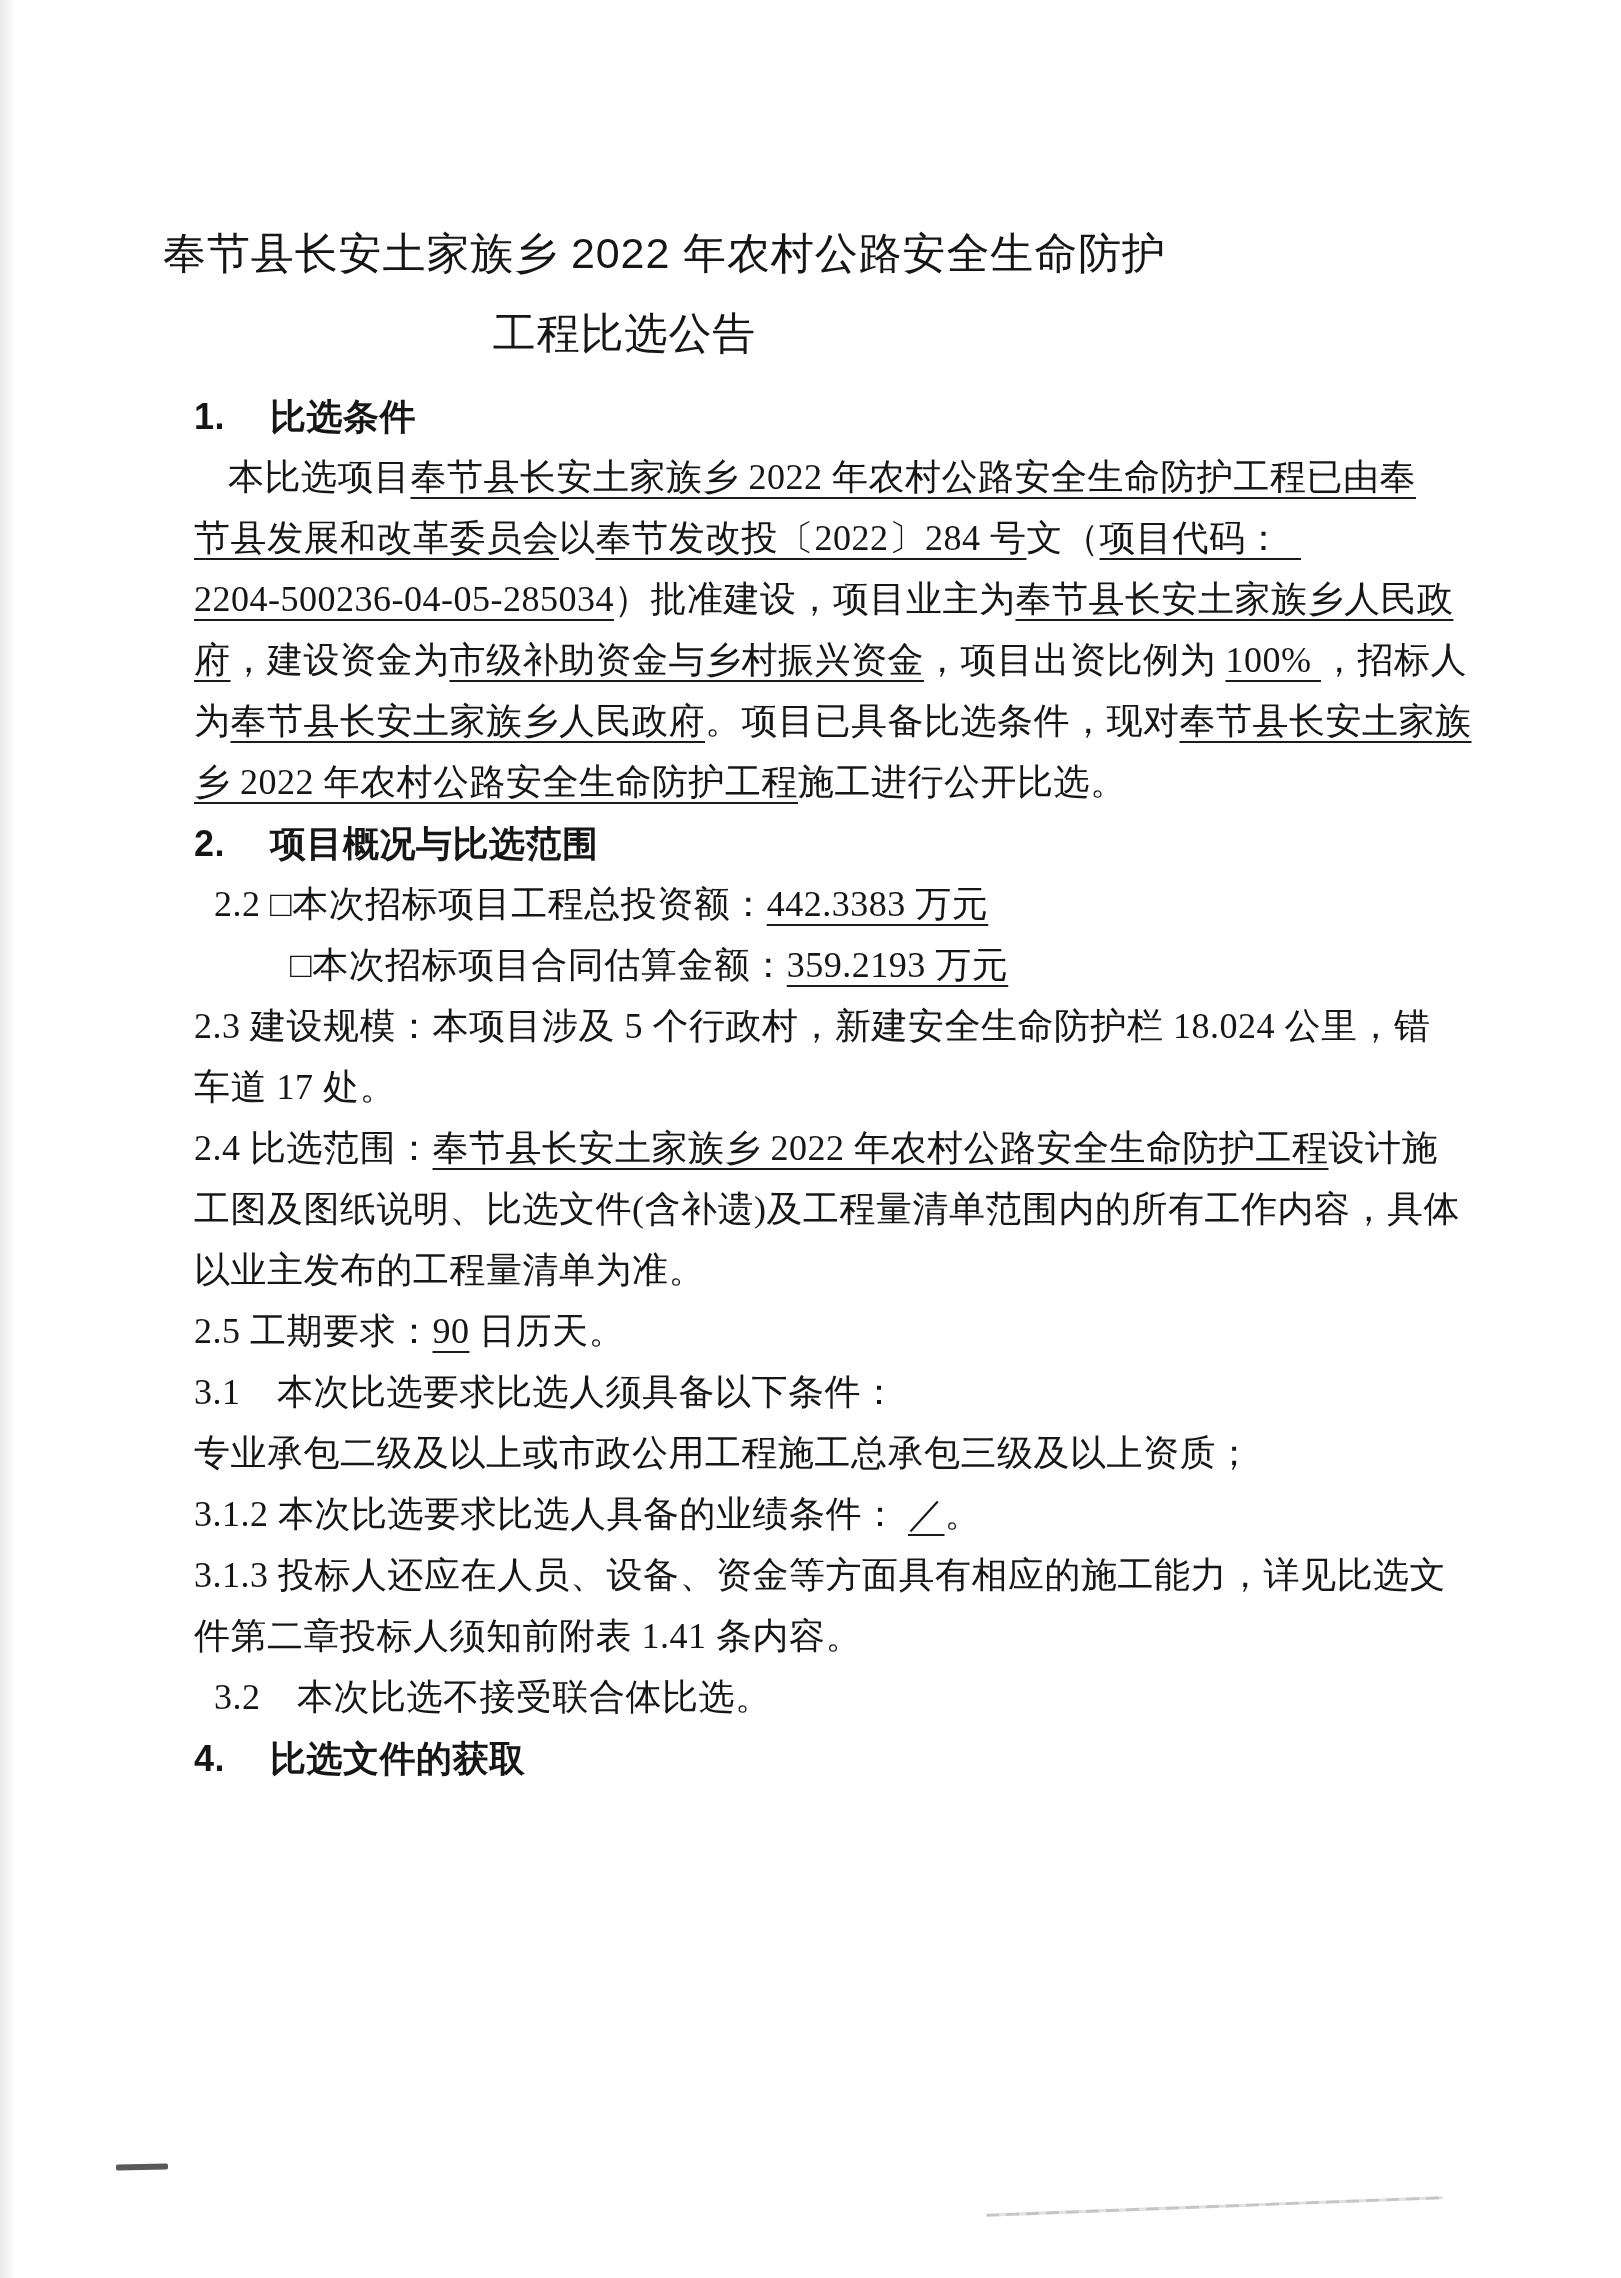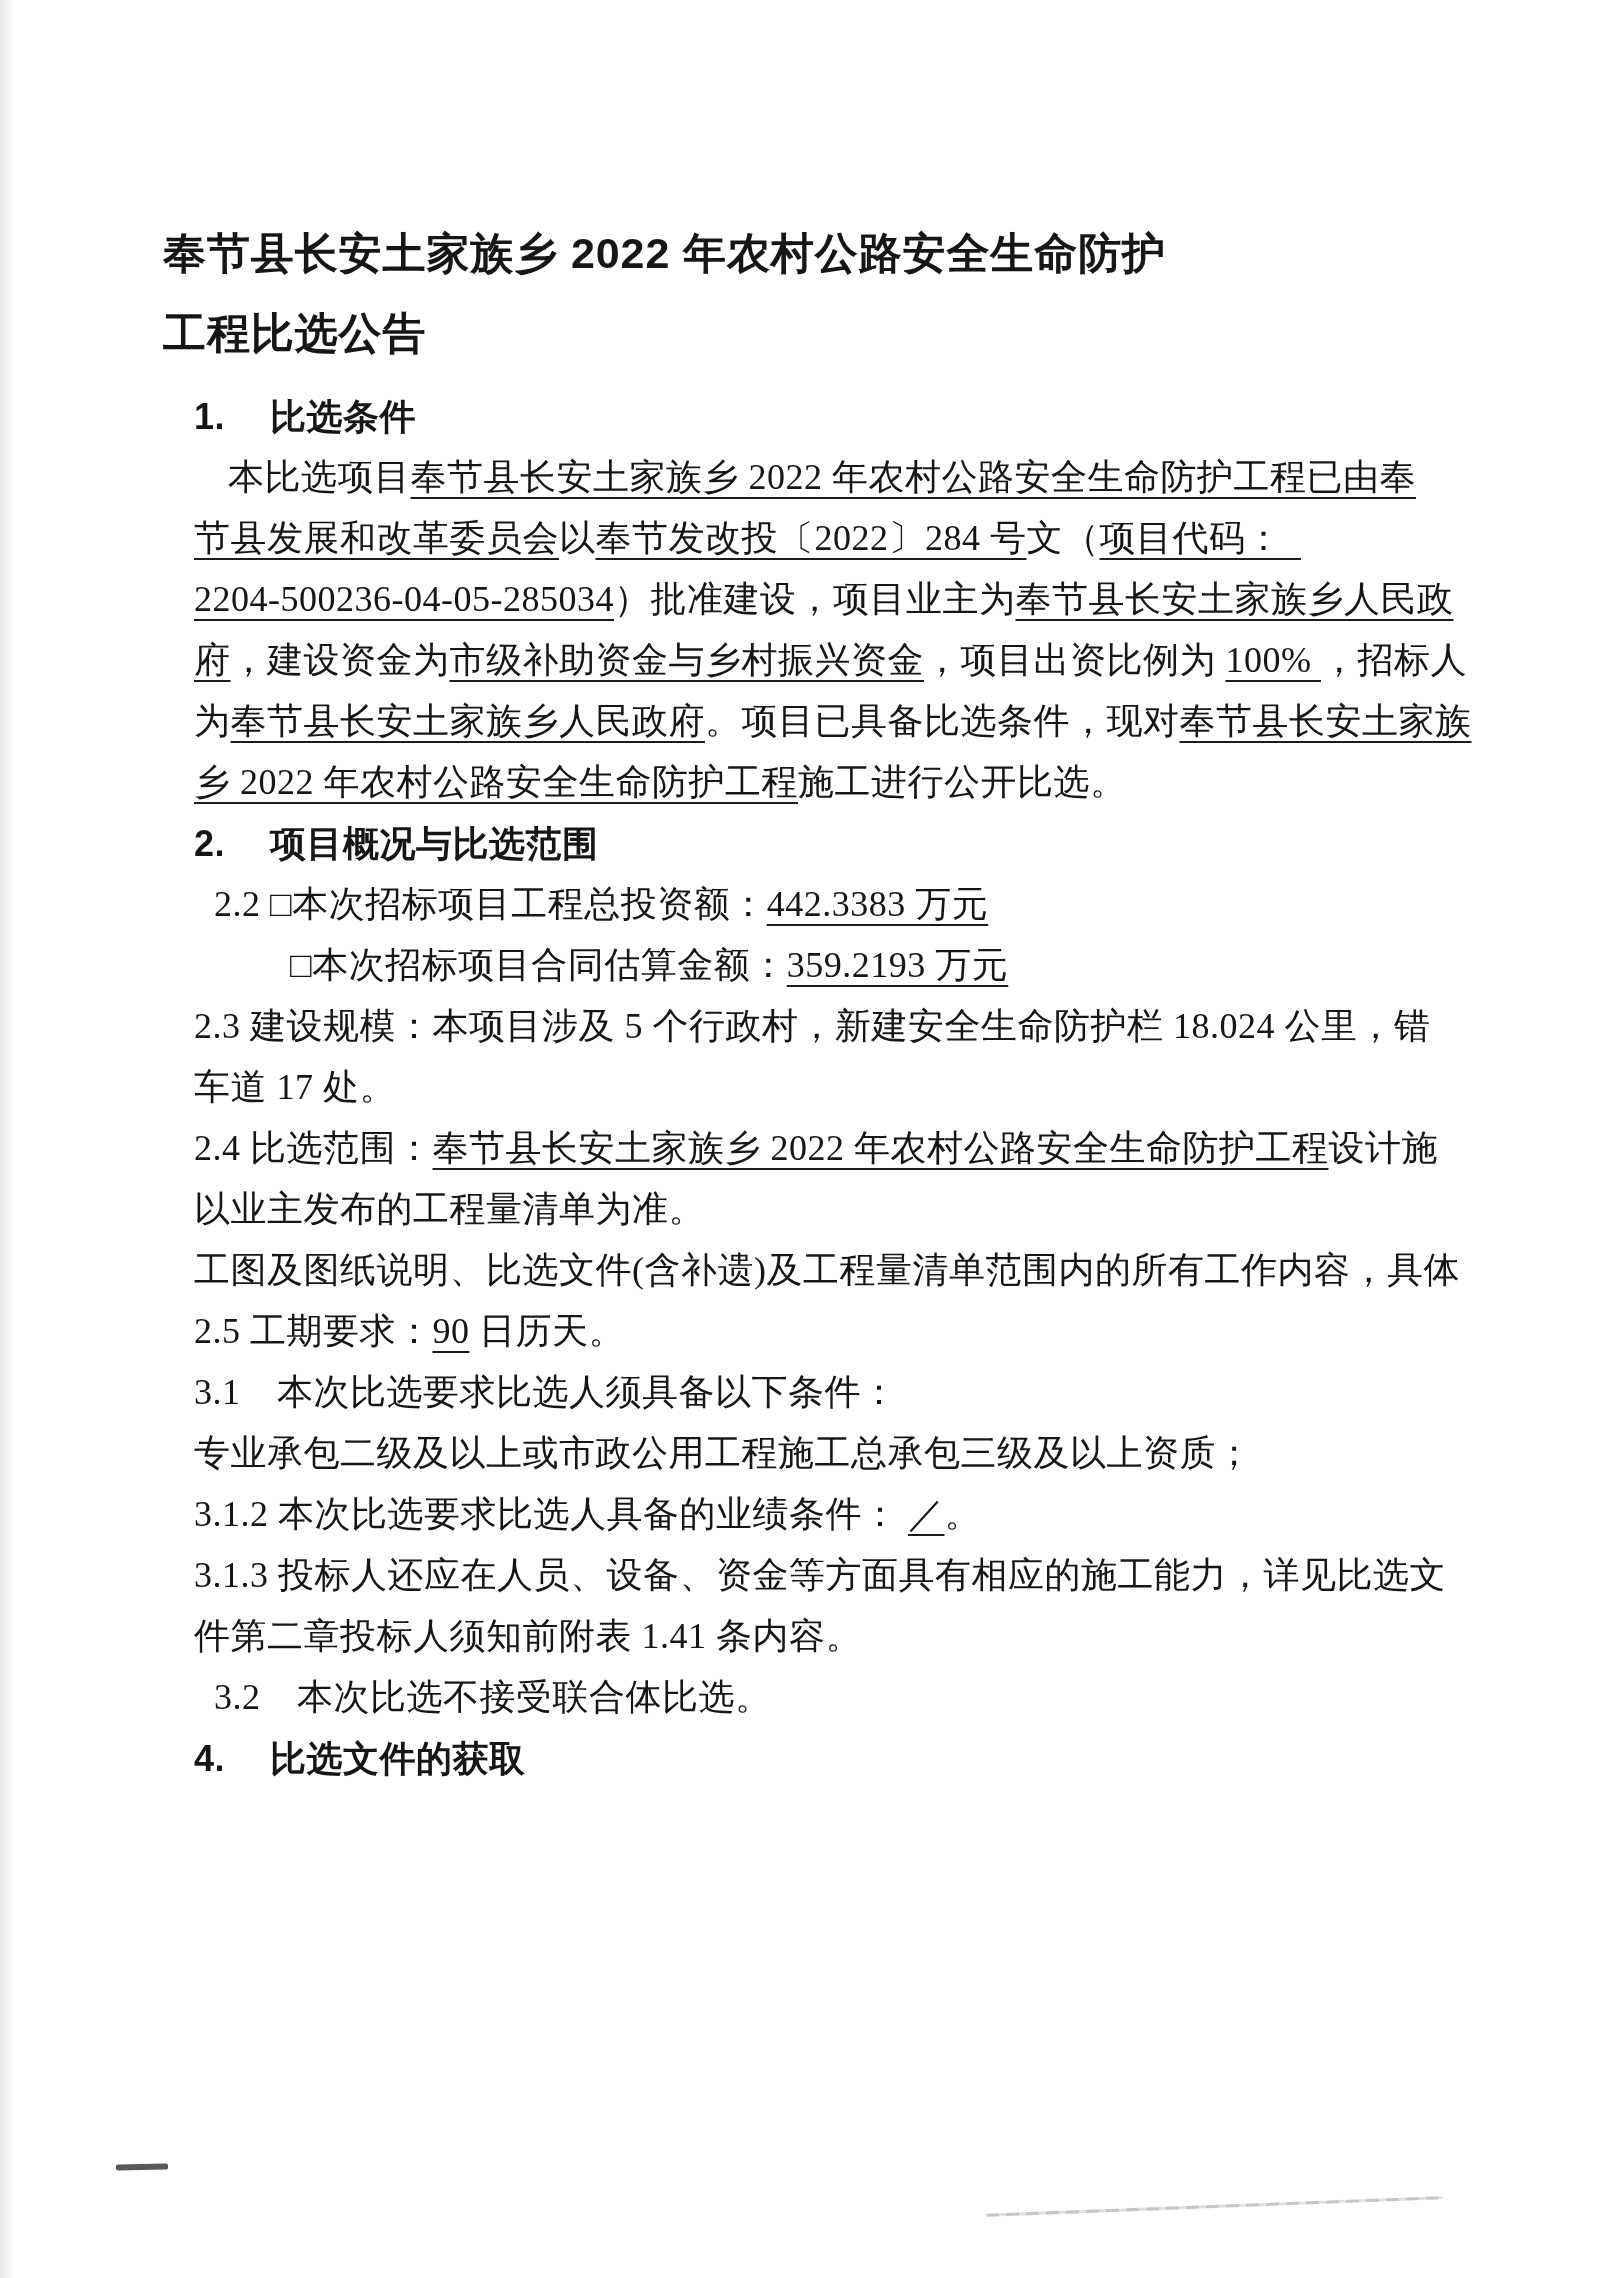--- a/index.html
+++ b/index.html
@@ -22,8 +22,9 @@
     padding-top: 213px;
     margin-left: 163px;
     width: 923px;
+    text-align: center;
     font-family: "Liberation Sans", sans-serif;
-    font-weight: 700;
+    font-weight: 400;
     font-size: 43px;
     line-height: 80px;
     letter-spacing: 0.9px;

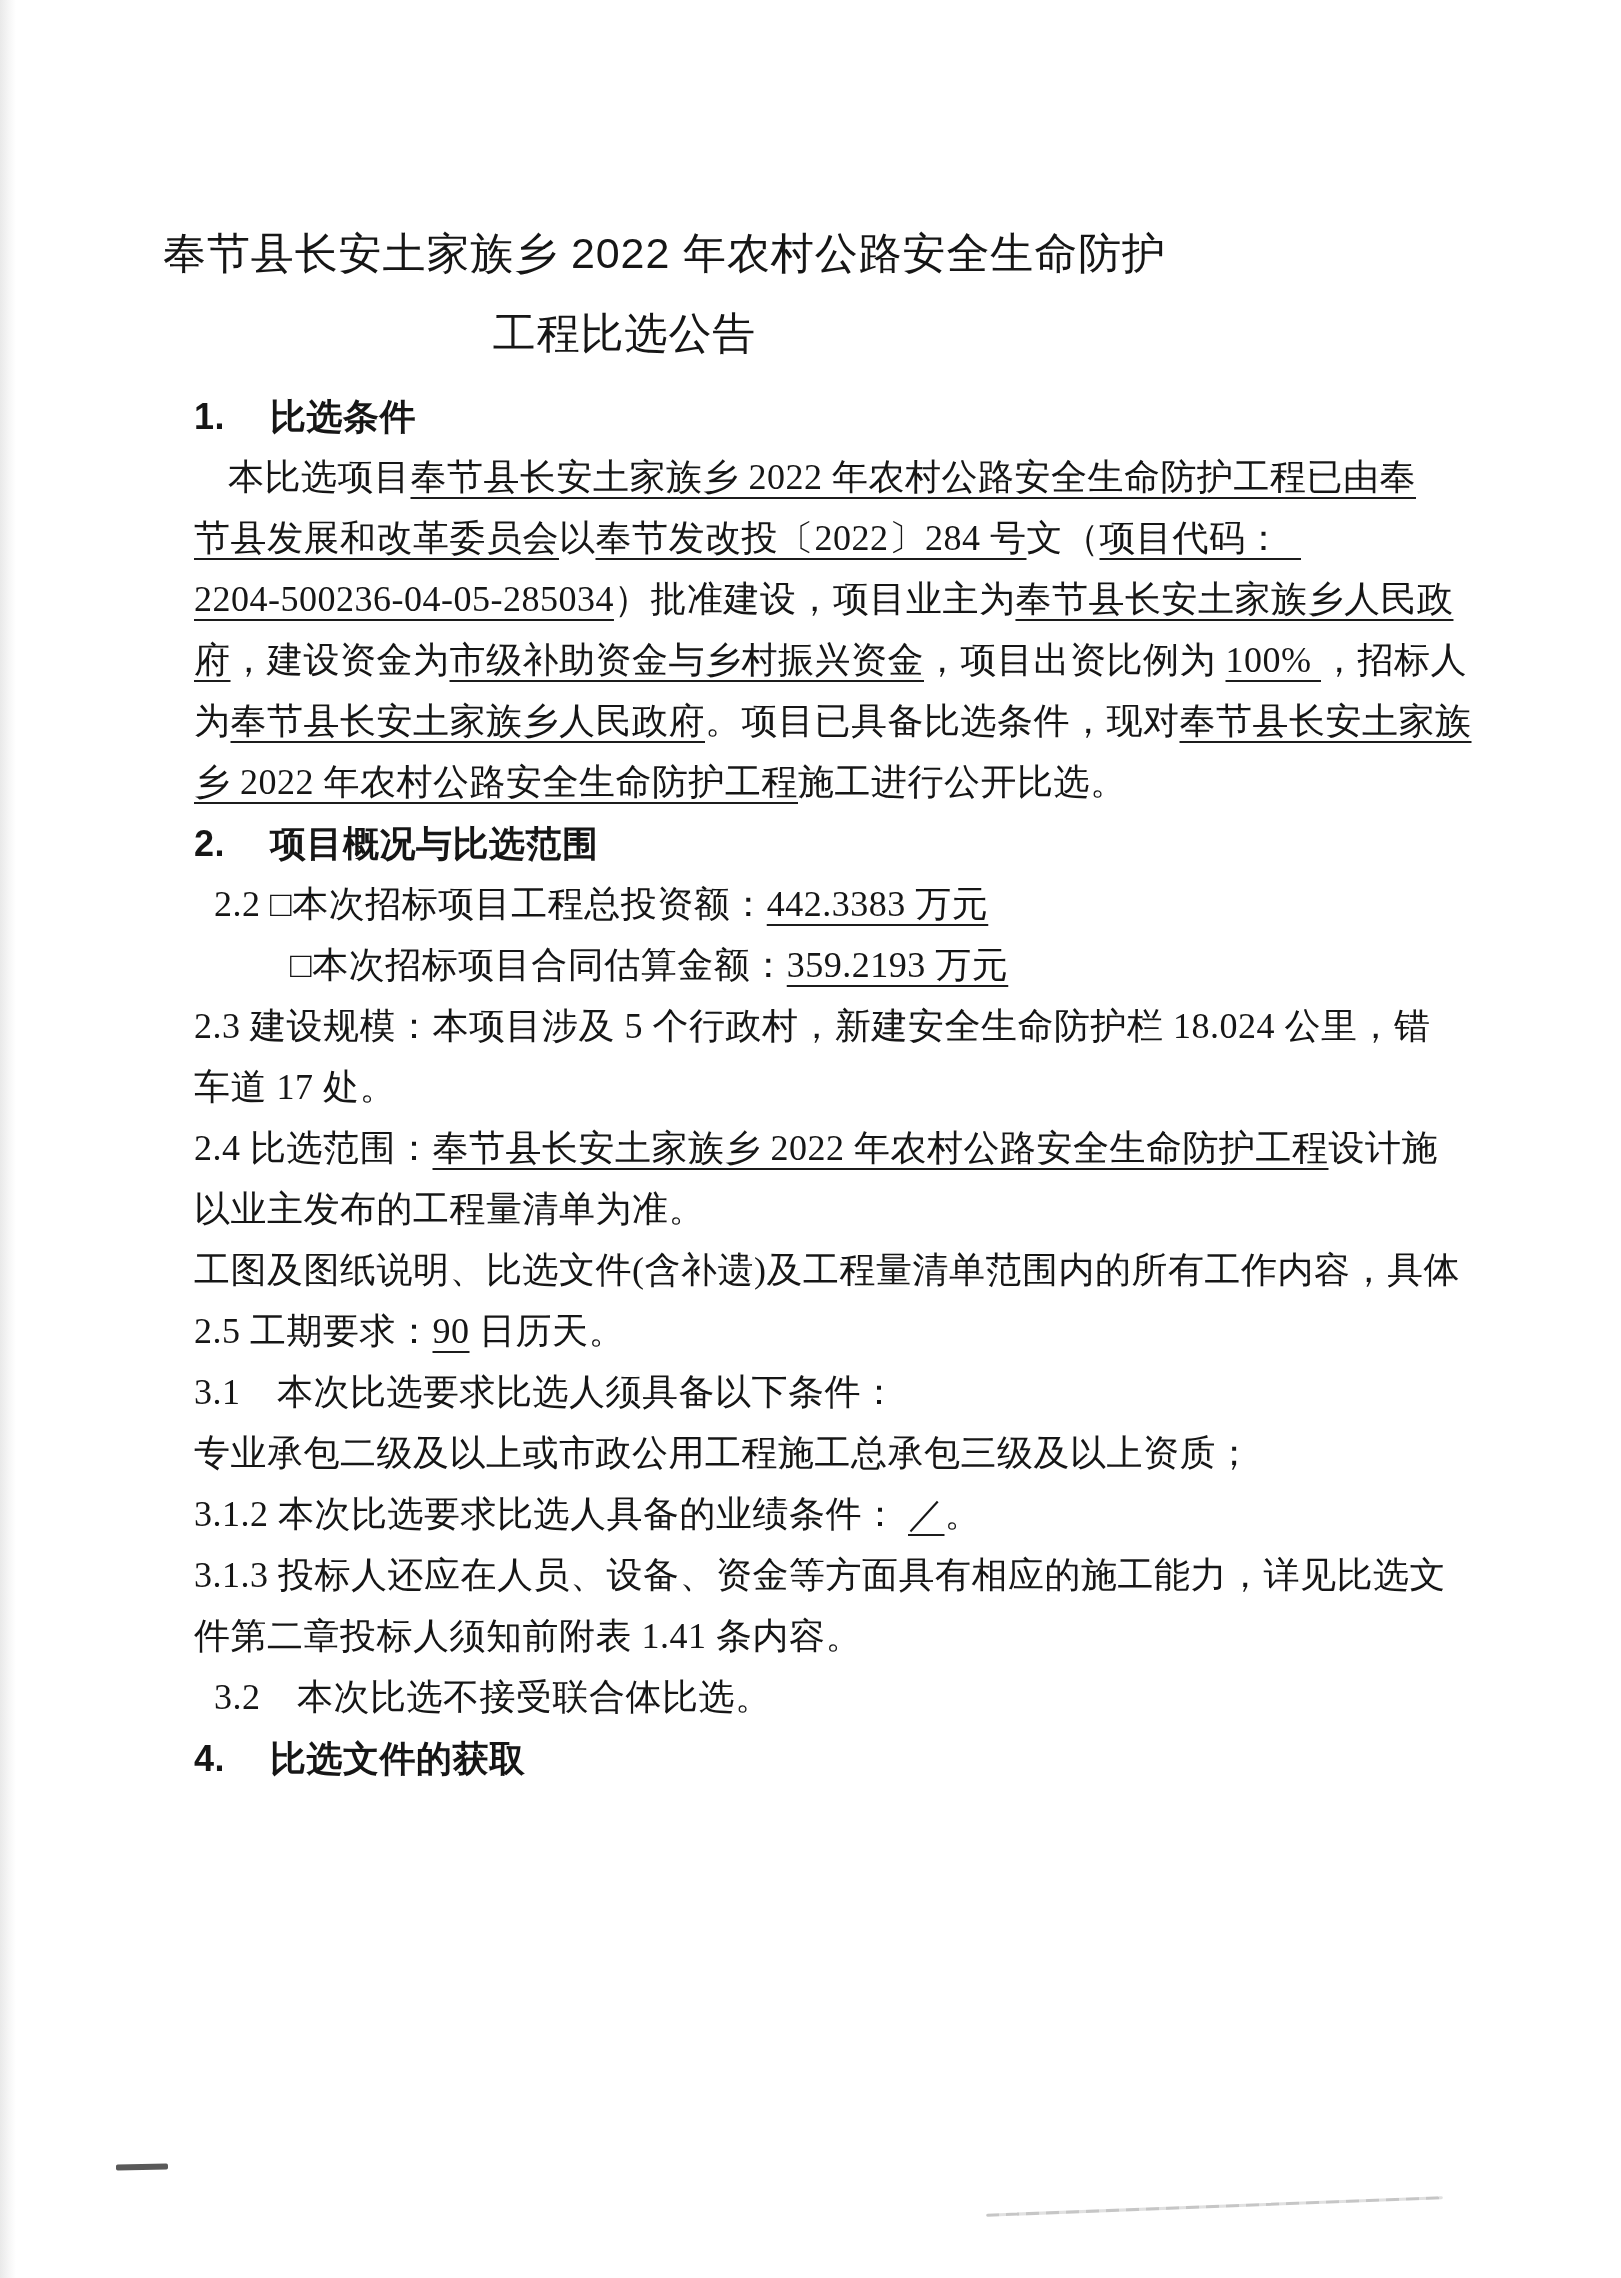--- a/index.html
+++ b/index.html
@@ -93,8 +93,8 @@
     <div class="line"><span>2.3 建设规模：本项目涉及 5 个行政村，新建安全生命防护栏 18.024 公里，错</span></div>
     <div class="line"><span>车道 17 处。</span></div>
     <div class="line"><span>2.4 比选范围：</span><span class="u">奉节县长安土家族乡 2022 年农村公路安全生命防护工程</span><span>设计施</span></div>
+    <div class="line"><span>工图及图纸说明、比选文件(含补遗)及工程量清单范围内的所有工作内容，具体</span></div>
     <div class="line"><span>以业主发布的工程量清单为准。</span></div>
-    <div class="line"><span>工图及图纸说明、比选文件(含补遗)及工程量清单范围内的所有工作内容，具体</span></div>
     <div class="line"><span>2.5 工期要求：</span><span class="u">90</span><span> 日历天。</span></div>
     <div class="line"><span>3.1　本次比选要求比选人须具备以下条件：</span></div>
     <div class="line"><span>专业承包二级及以上或市政公用工程施工总承包三级及以上资质；</span></div>

